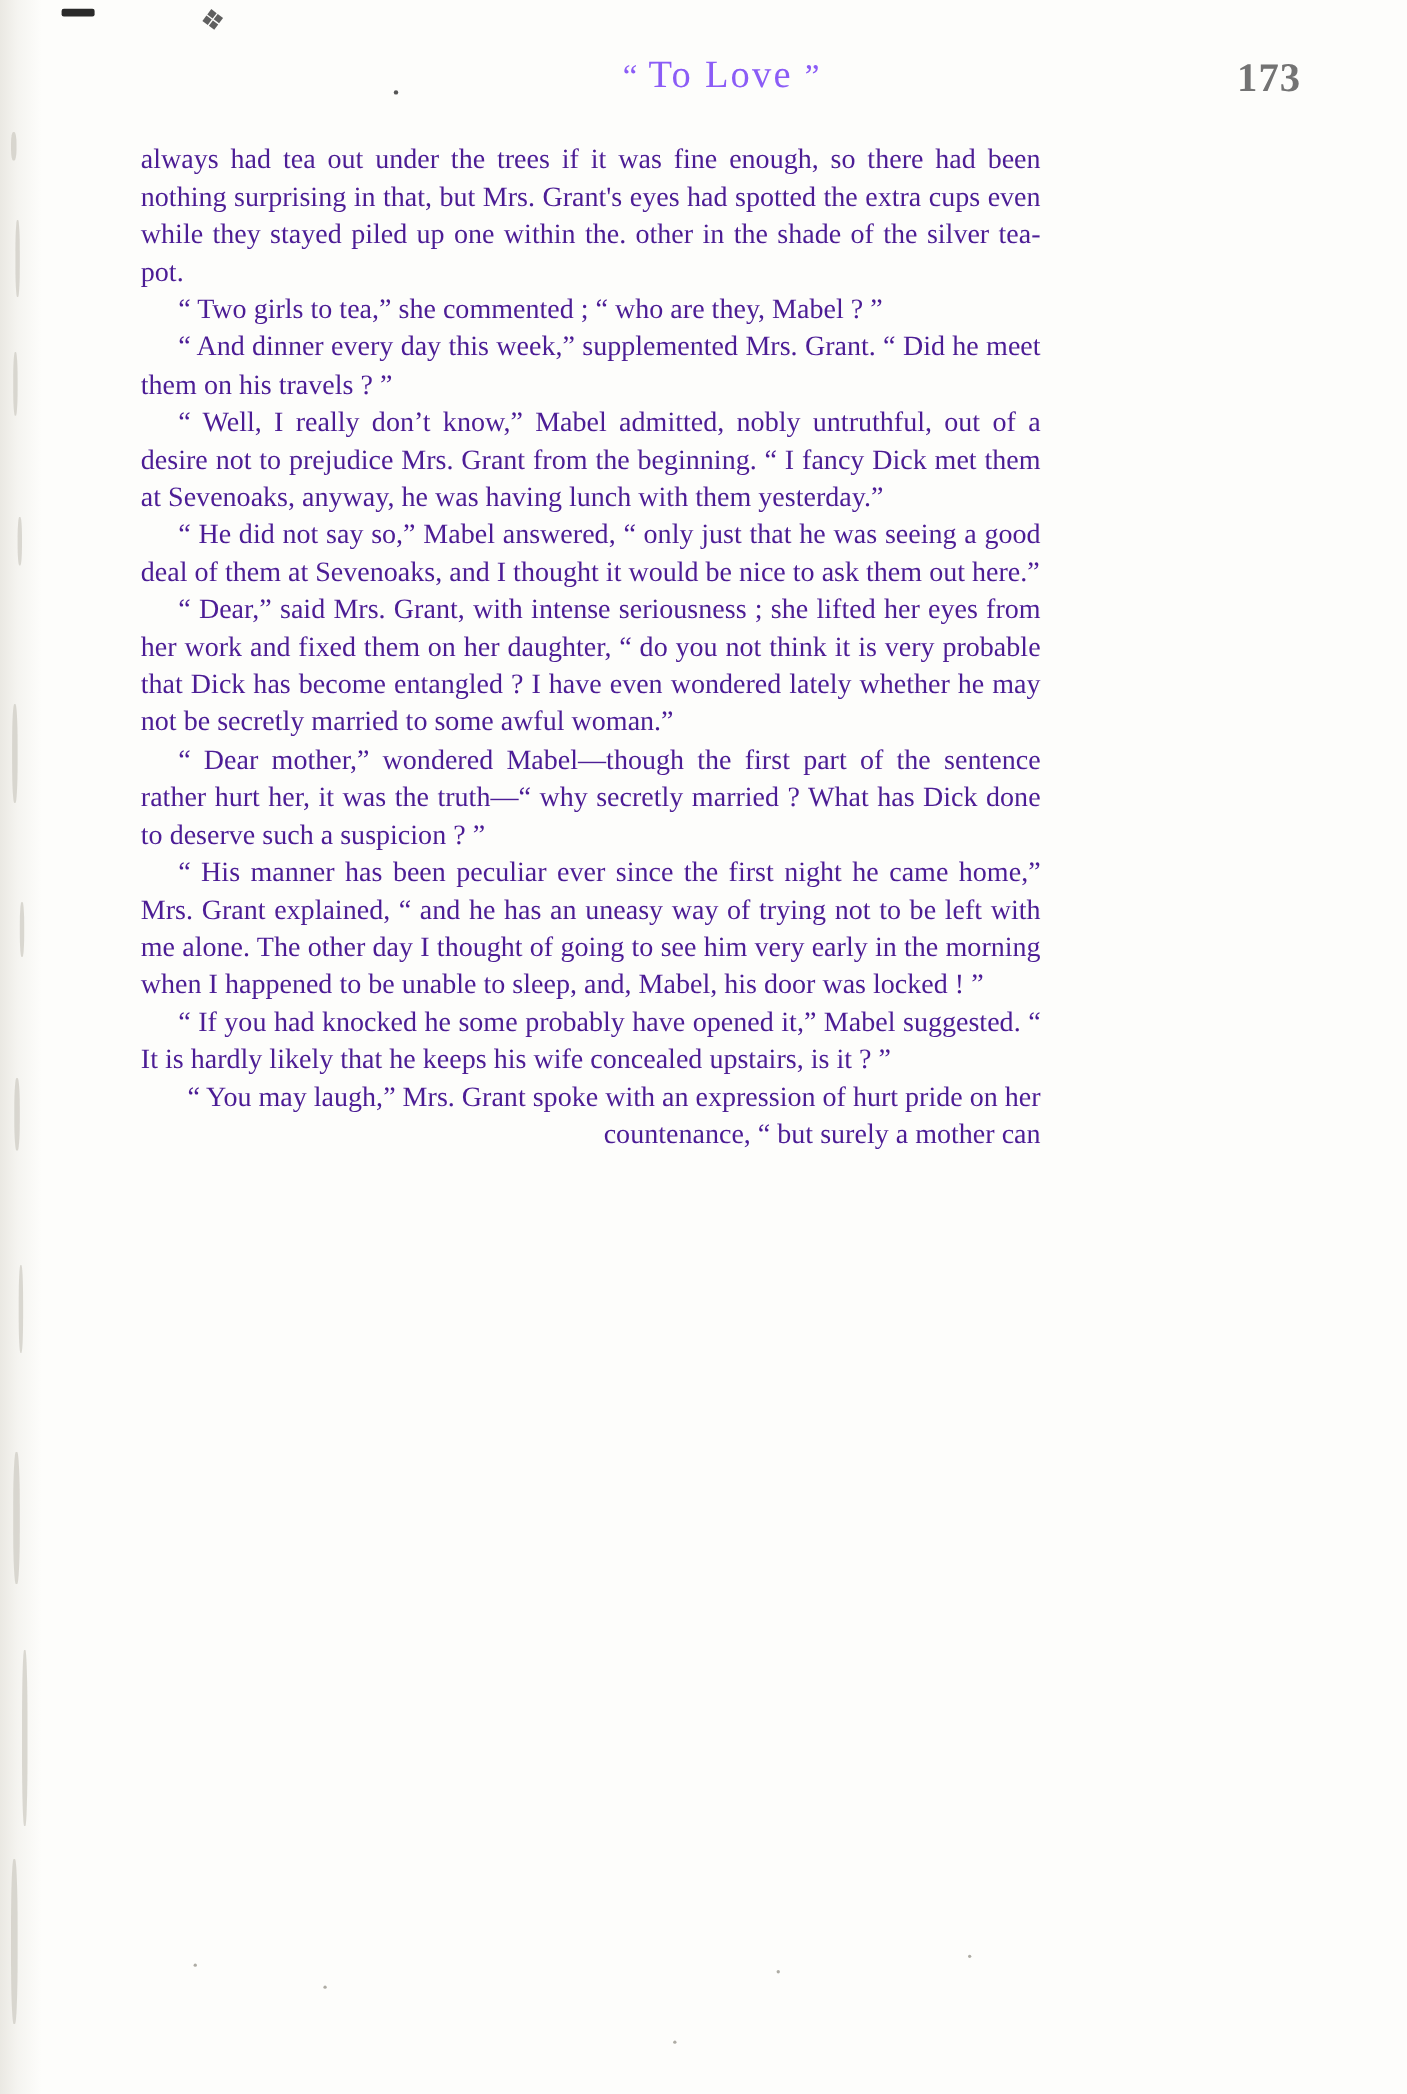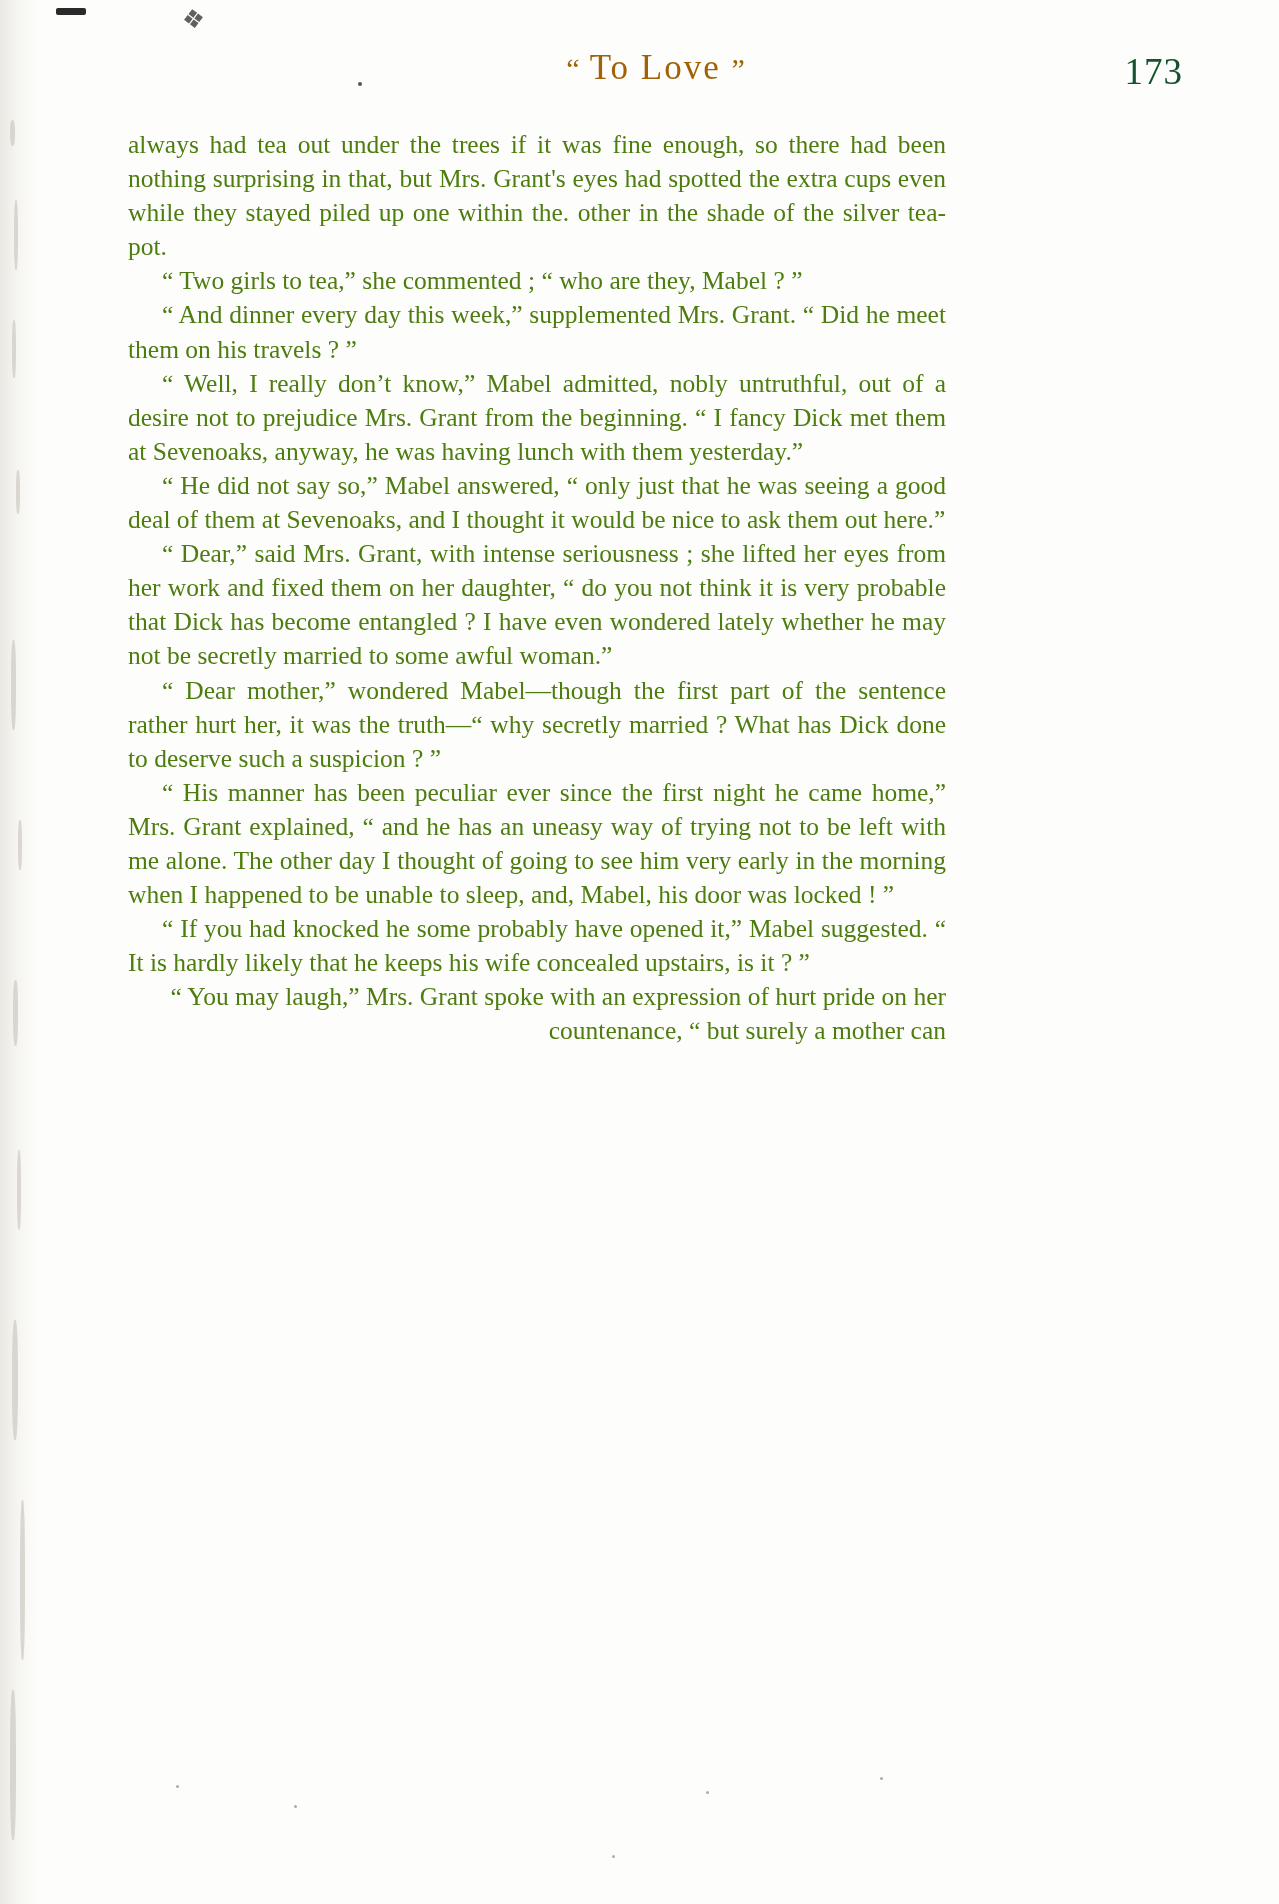--- a/index.html
+++ b/index.html
@@ -71,7 +71,7 @@
   .running-title {
     font-size: 35px;
     letter-spacing: 2px;
-    color: #a16207;
+    color: #8b5cf6;
     white-space: nowrap;
   }
   .running-title .qt {

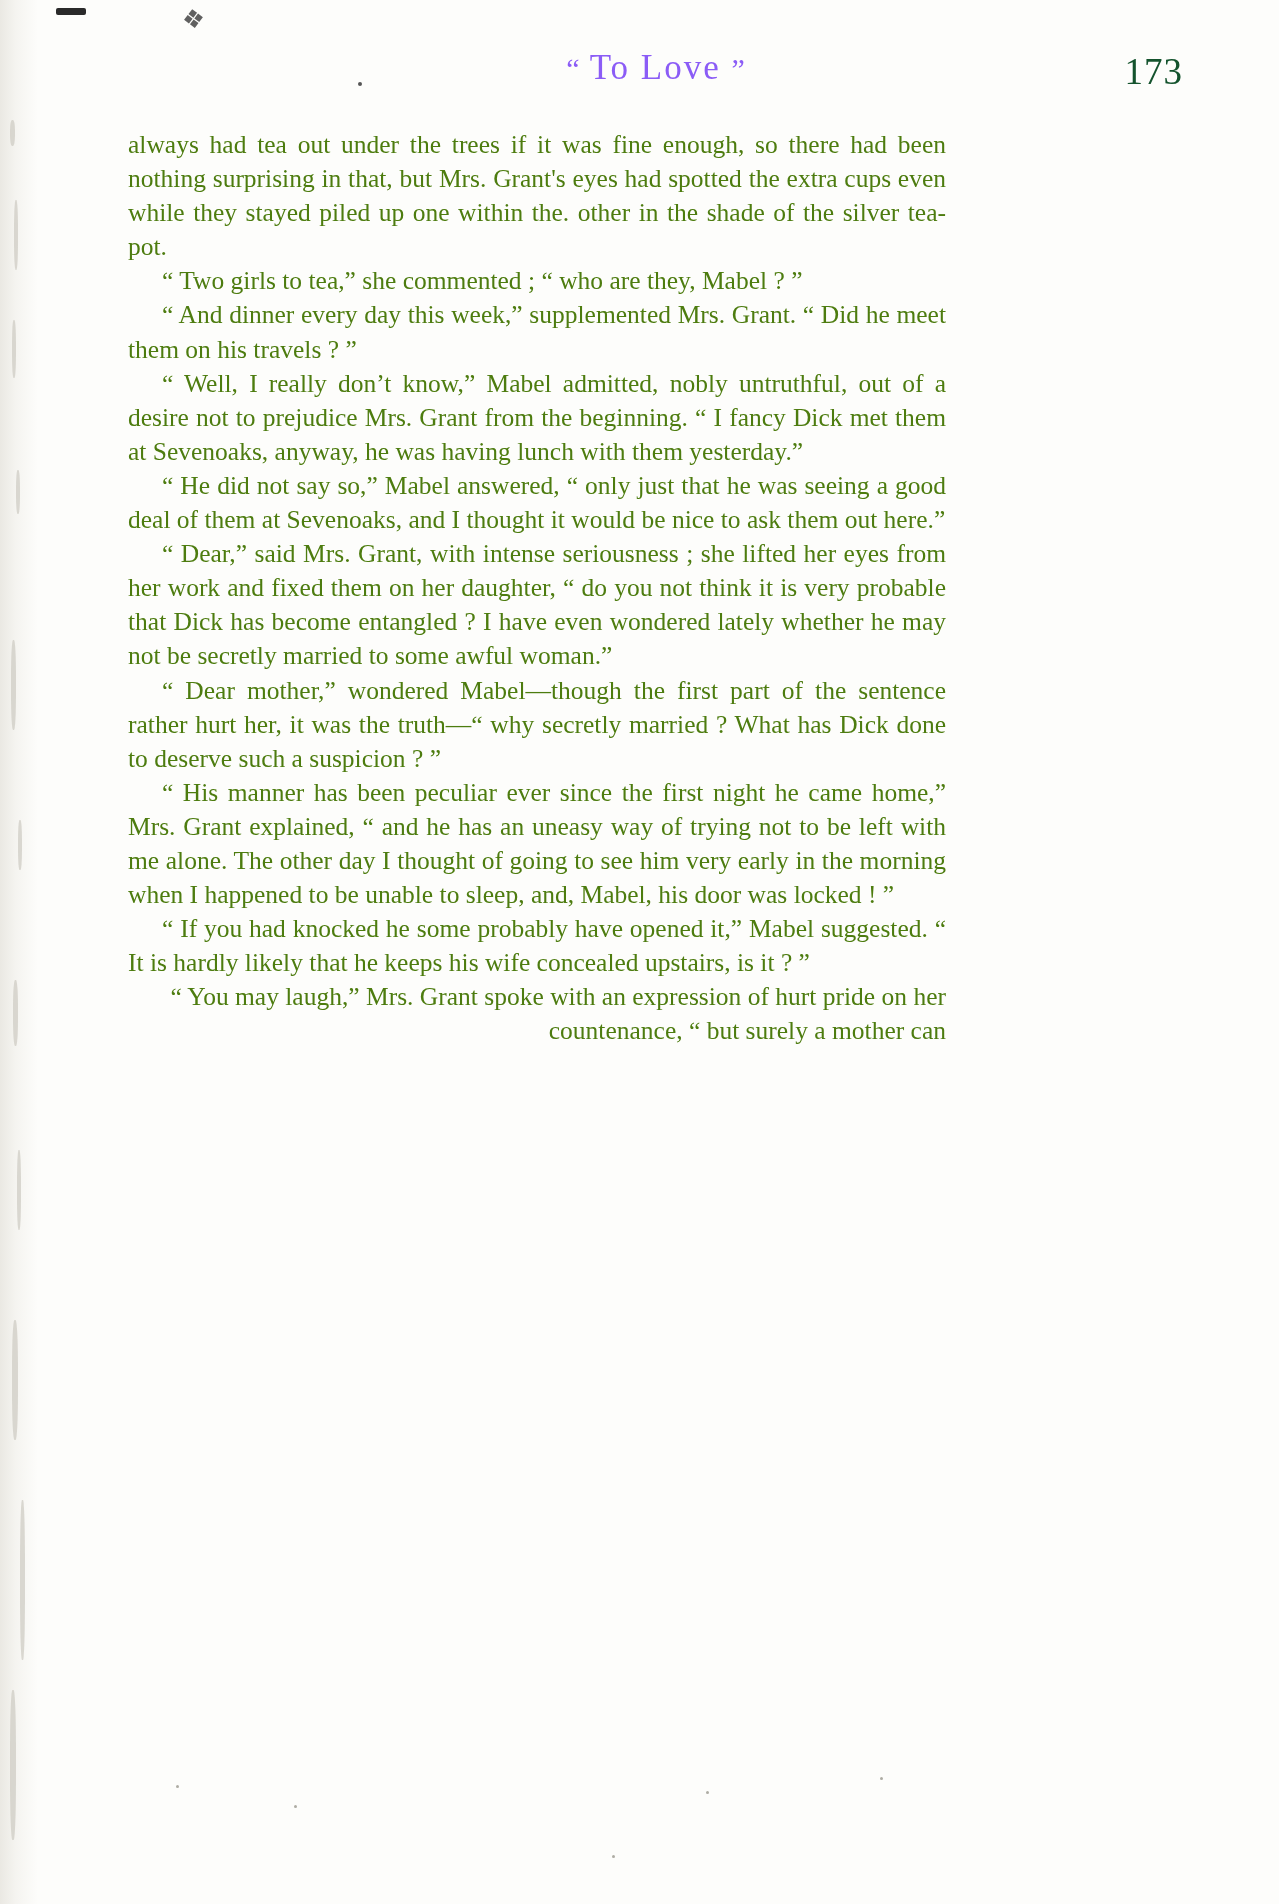--- a/index.html
+++ b/index.html
@@ -83,9 +83,9 @@
     right: 0;
     top: 2px;
     font-size: 37px;
-    font-weight: 400;
+    font-weight: 700;
     letter-spacing: 1px;
-    color: #14532d;
+    color: #737373;
     text-align: center;
   }
   .header-dot {

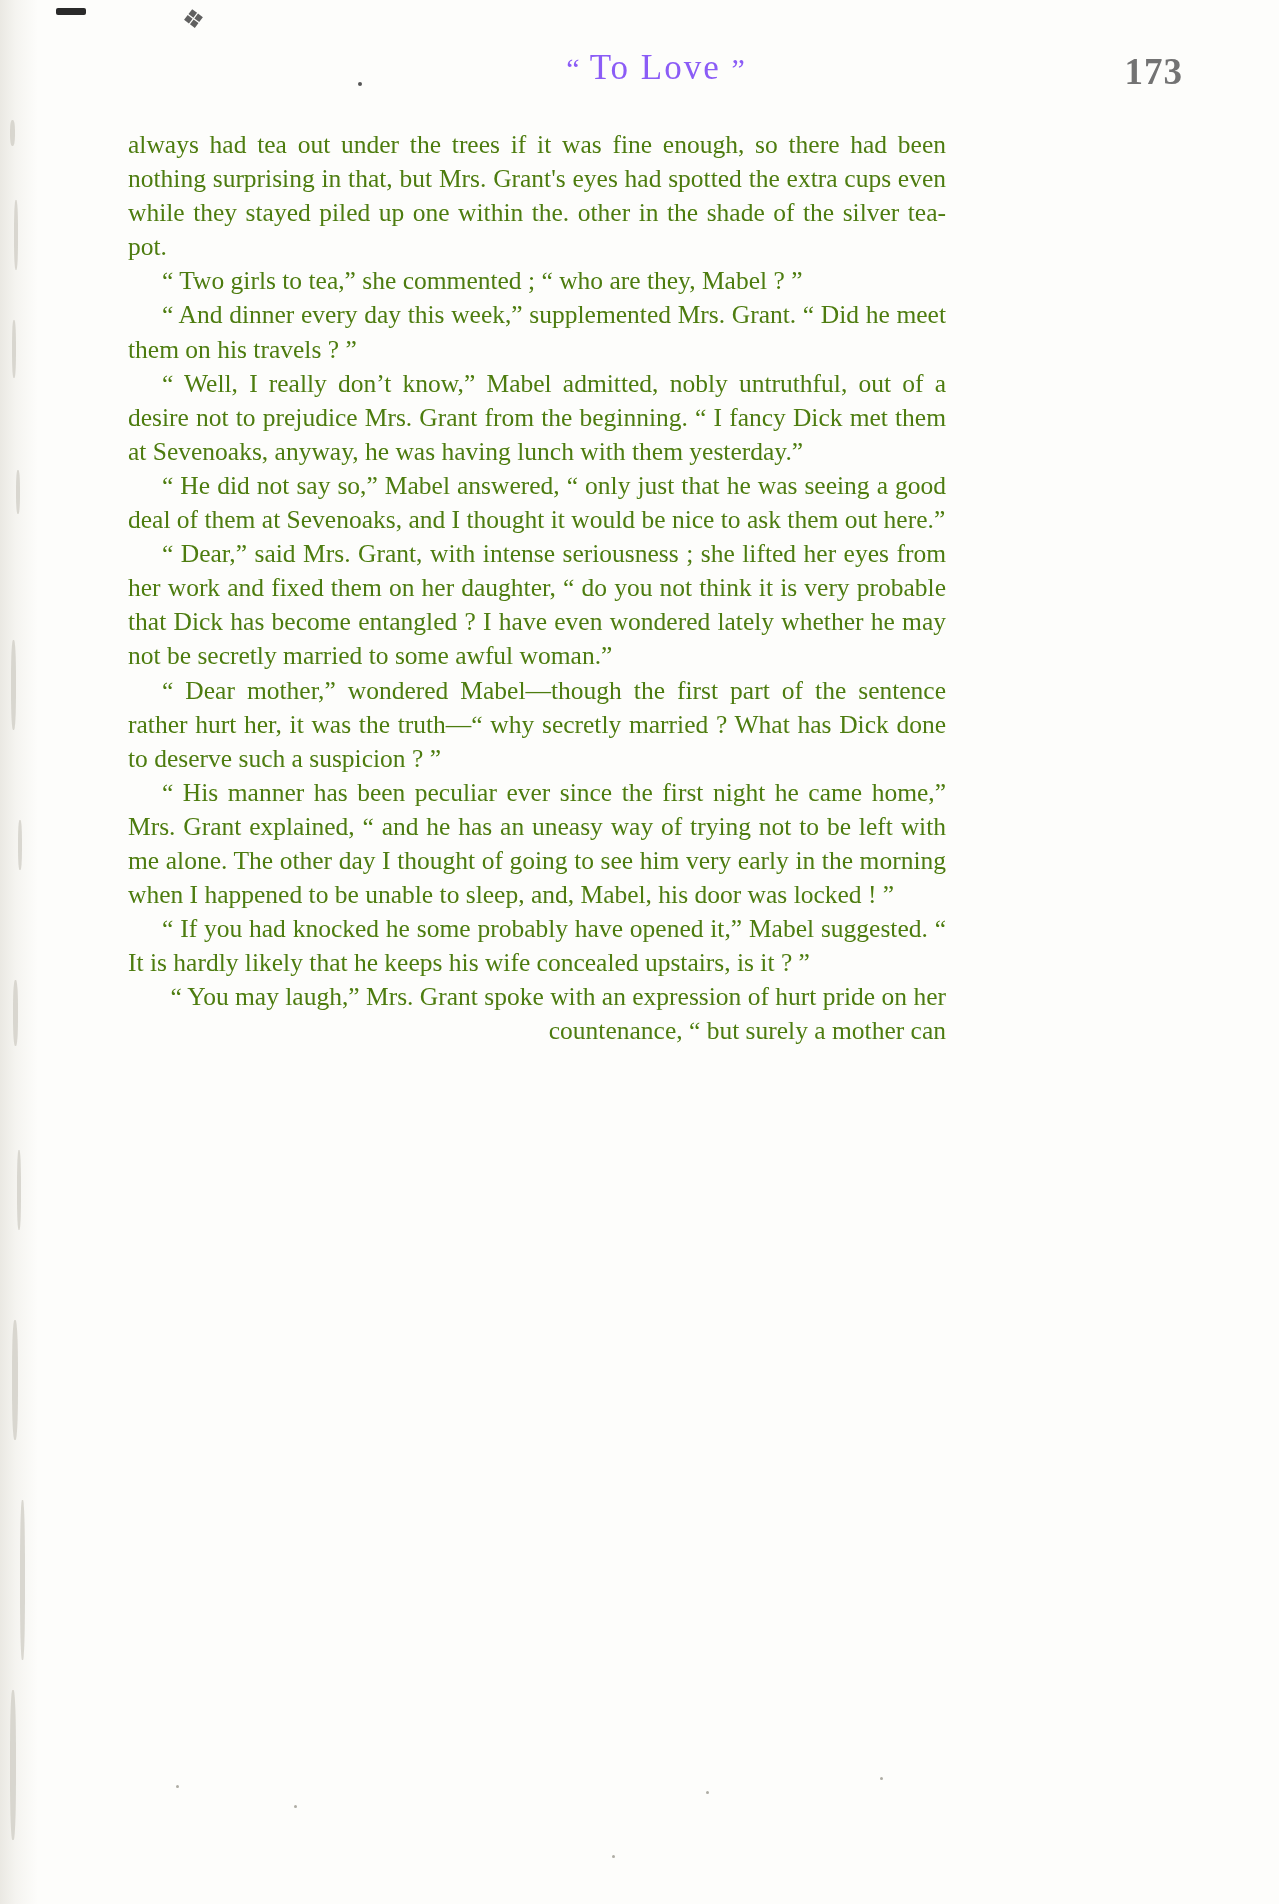--- a/index.html
+++ b/index.html
@@ -107,7 +107,7 @@
     line-height: 34.1px;
     text-align: justify;
     text-justify: inter-word;
-    color: #4d7c0f;
+    color: #4c1d95;
   }
   .body-text p {
     margin: 0;

